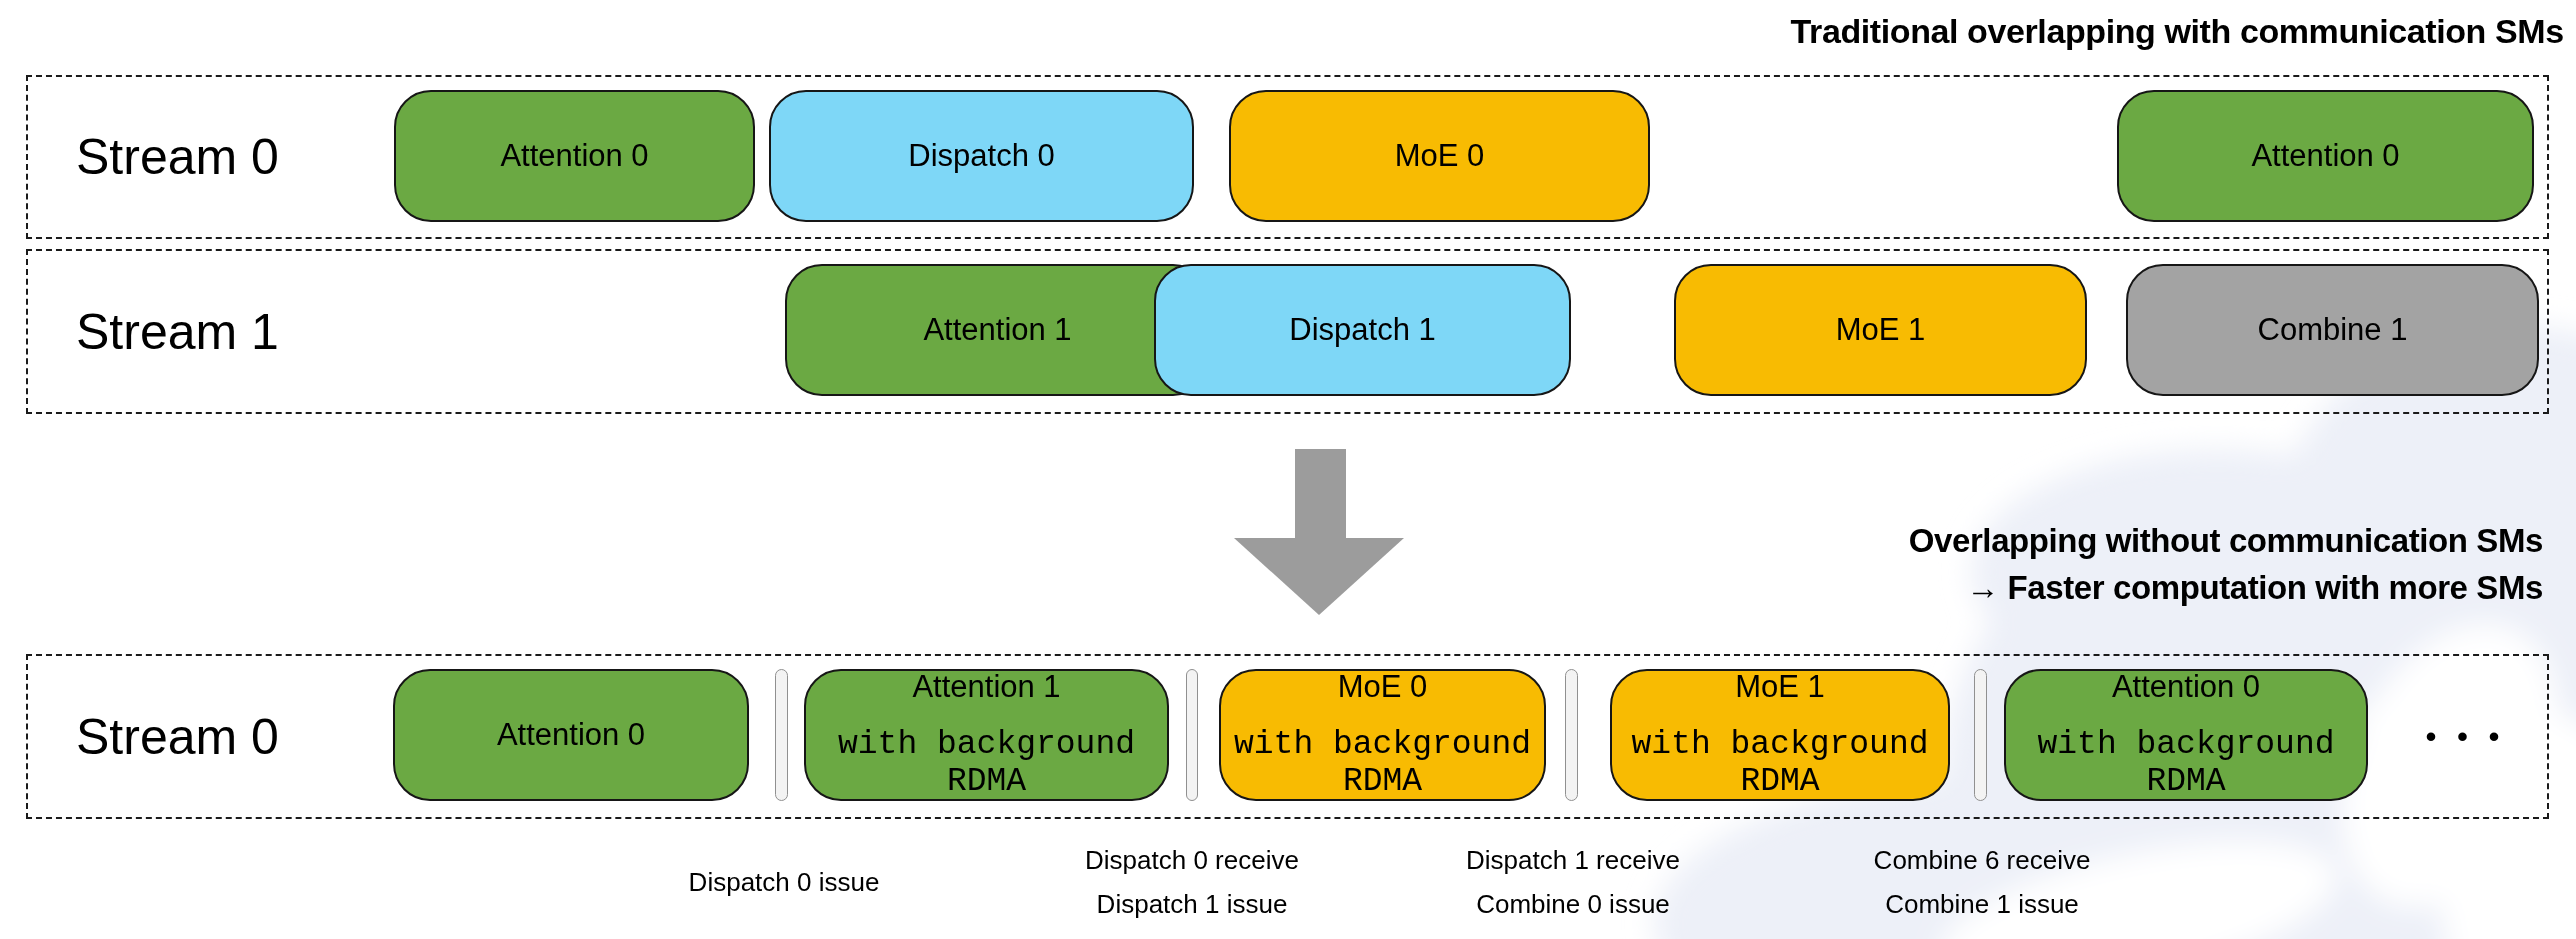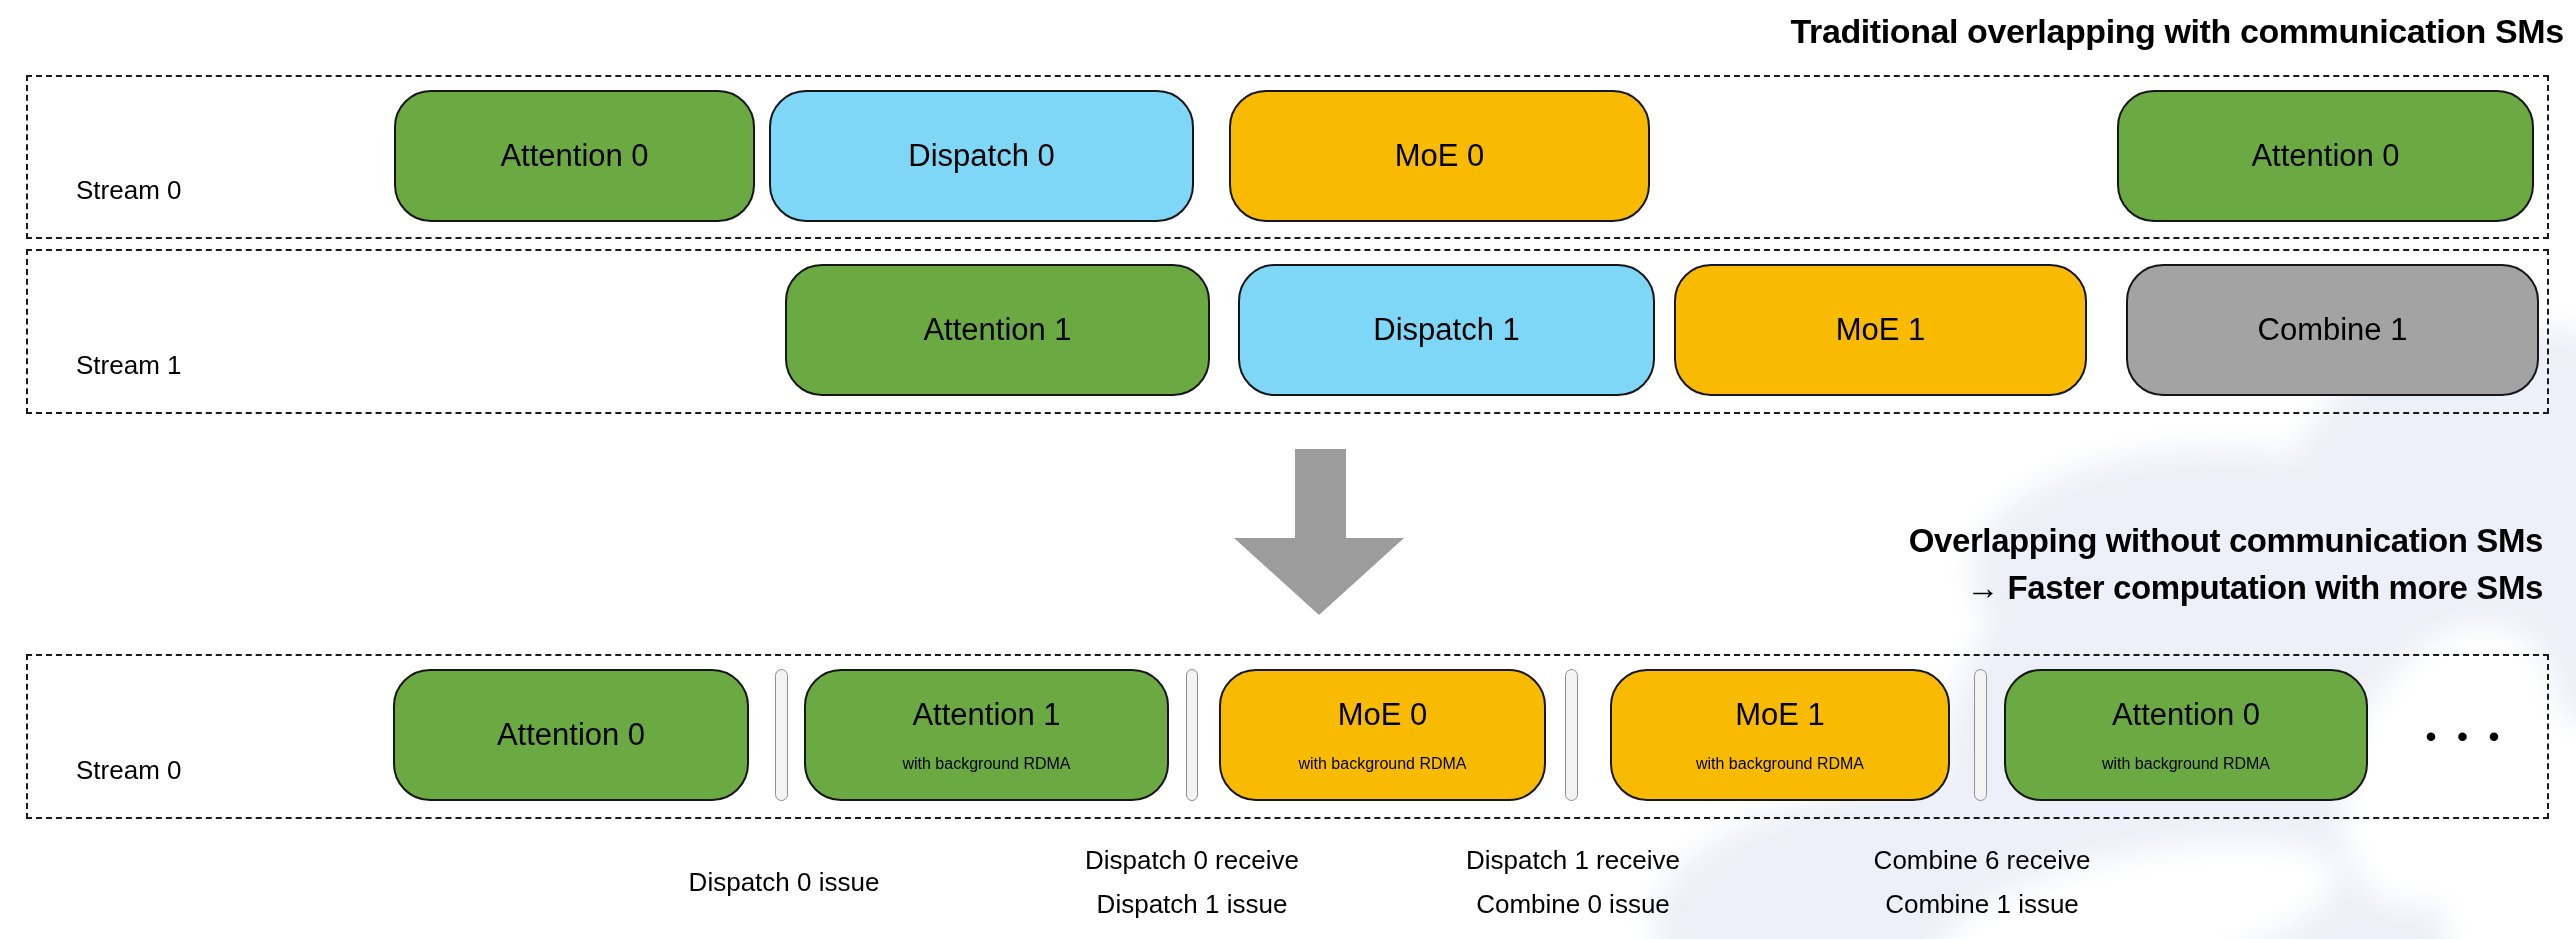--- a/index.html
+++ b/index.html
@@ -52,9 +52,8 @@
     left: 48px;
     top: 50%;
     transform: translateY(-50%);
-    font-size: 26px;
+    font-size: 50px;
     white-space: nowrap;
-    margin-top: 33px;
   }
 
   .block {

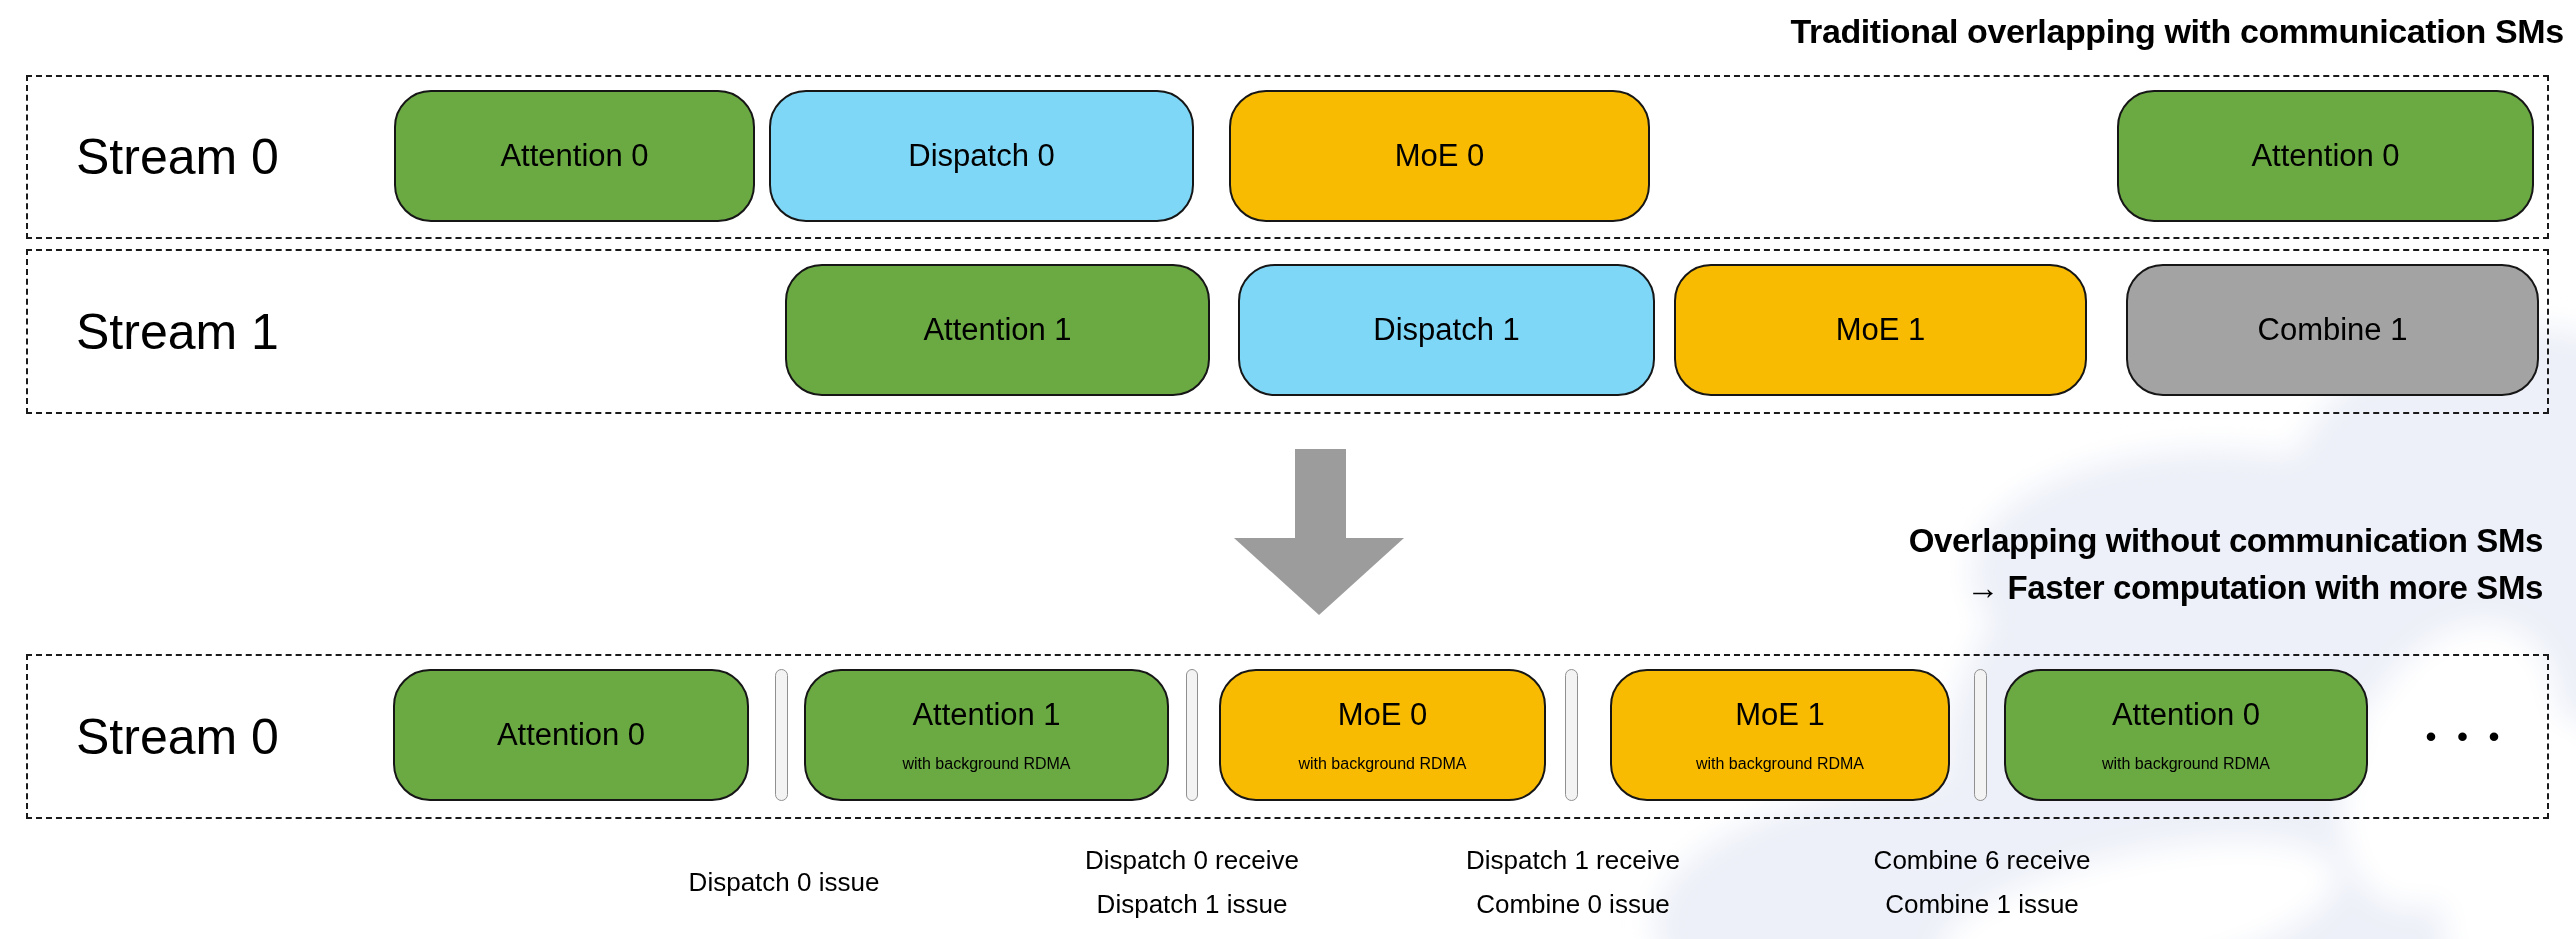--- a/index.html
+++ b/index.html
@@ -182,7 +182,7 @@
     <div class="block" style="left: 757px; width: 425px; background-color: rgb(107, 169, 67);">
       <span>Attention 1</span>
     </div>
-    <div class="block" style="left: 1210px; width: 417px; background-color: rgb(126, 215, 247);">
+    <div class="block" style="left: 1126px; width: 417px; background-color: rgb(126, 215, 247);">
       <span>Dispatch 1</span>
     </div>
     <div class="block" style="left: 1646px; width: 413px; background-color: rgb(248, 187, 2);">

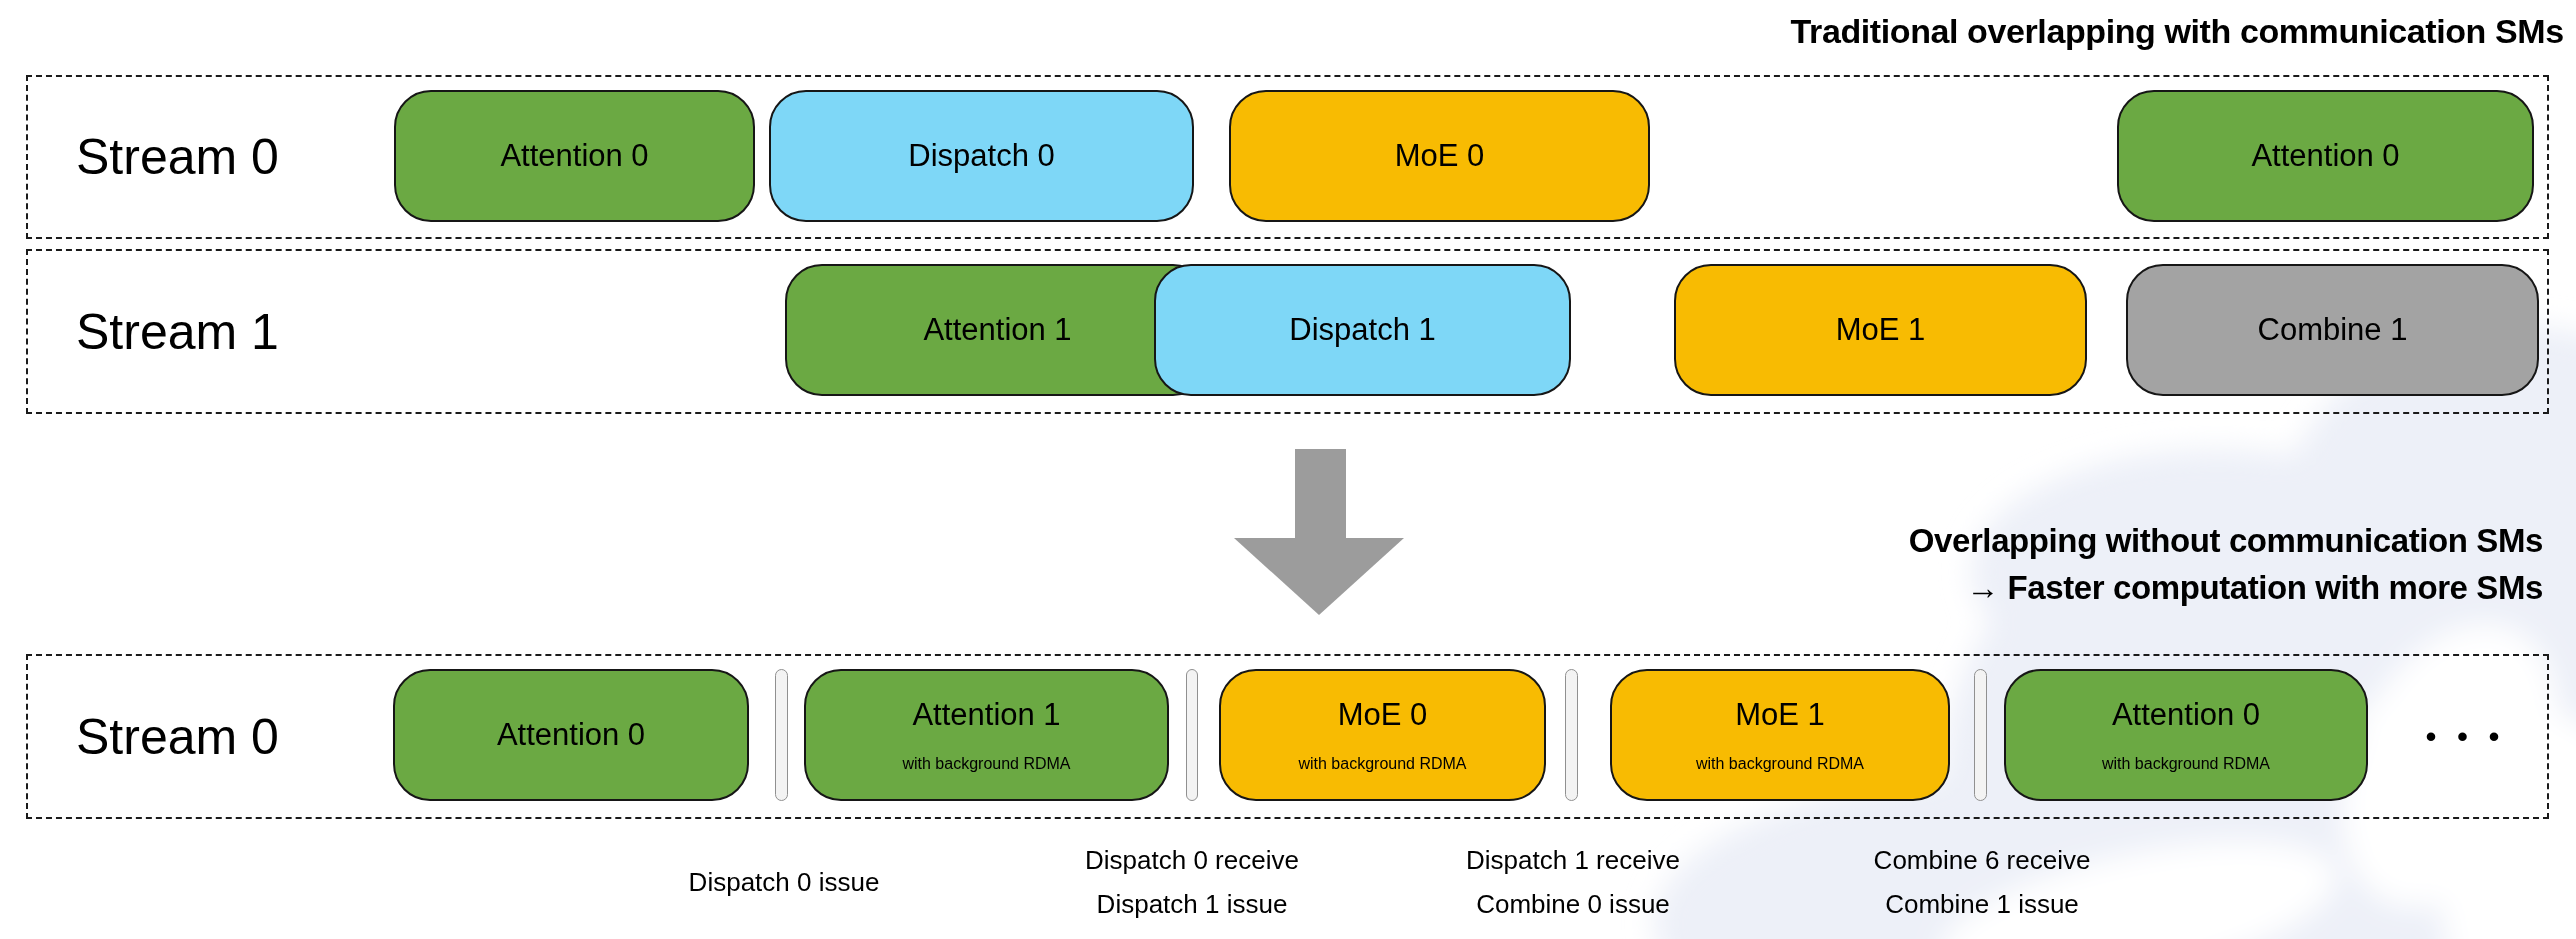--- a/index.html
+++ b/index.html
@@ -71,7 +71,7 @@
     text-align: center;
     line-height: 1.1;
   }
-  .block .subtext { font-size: 16px; margin-top: 23px; }
+  .block .subtext { font-size: 33px; margin-top: 23px; font-family: Liberation Mono, monospace; }
   .block .subtext:empty { display: none; }
 
   .sep {

